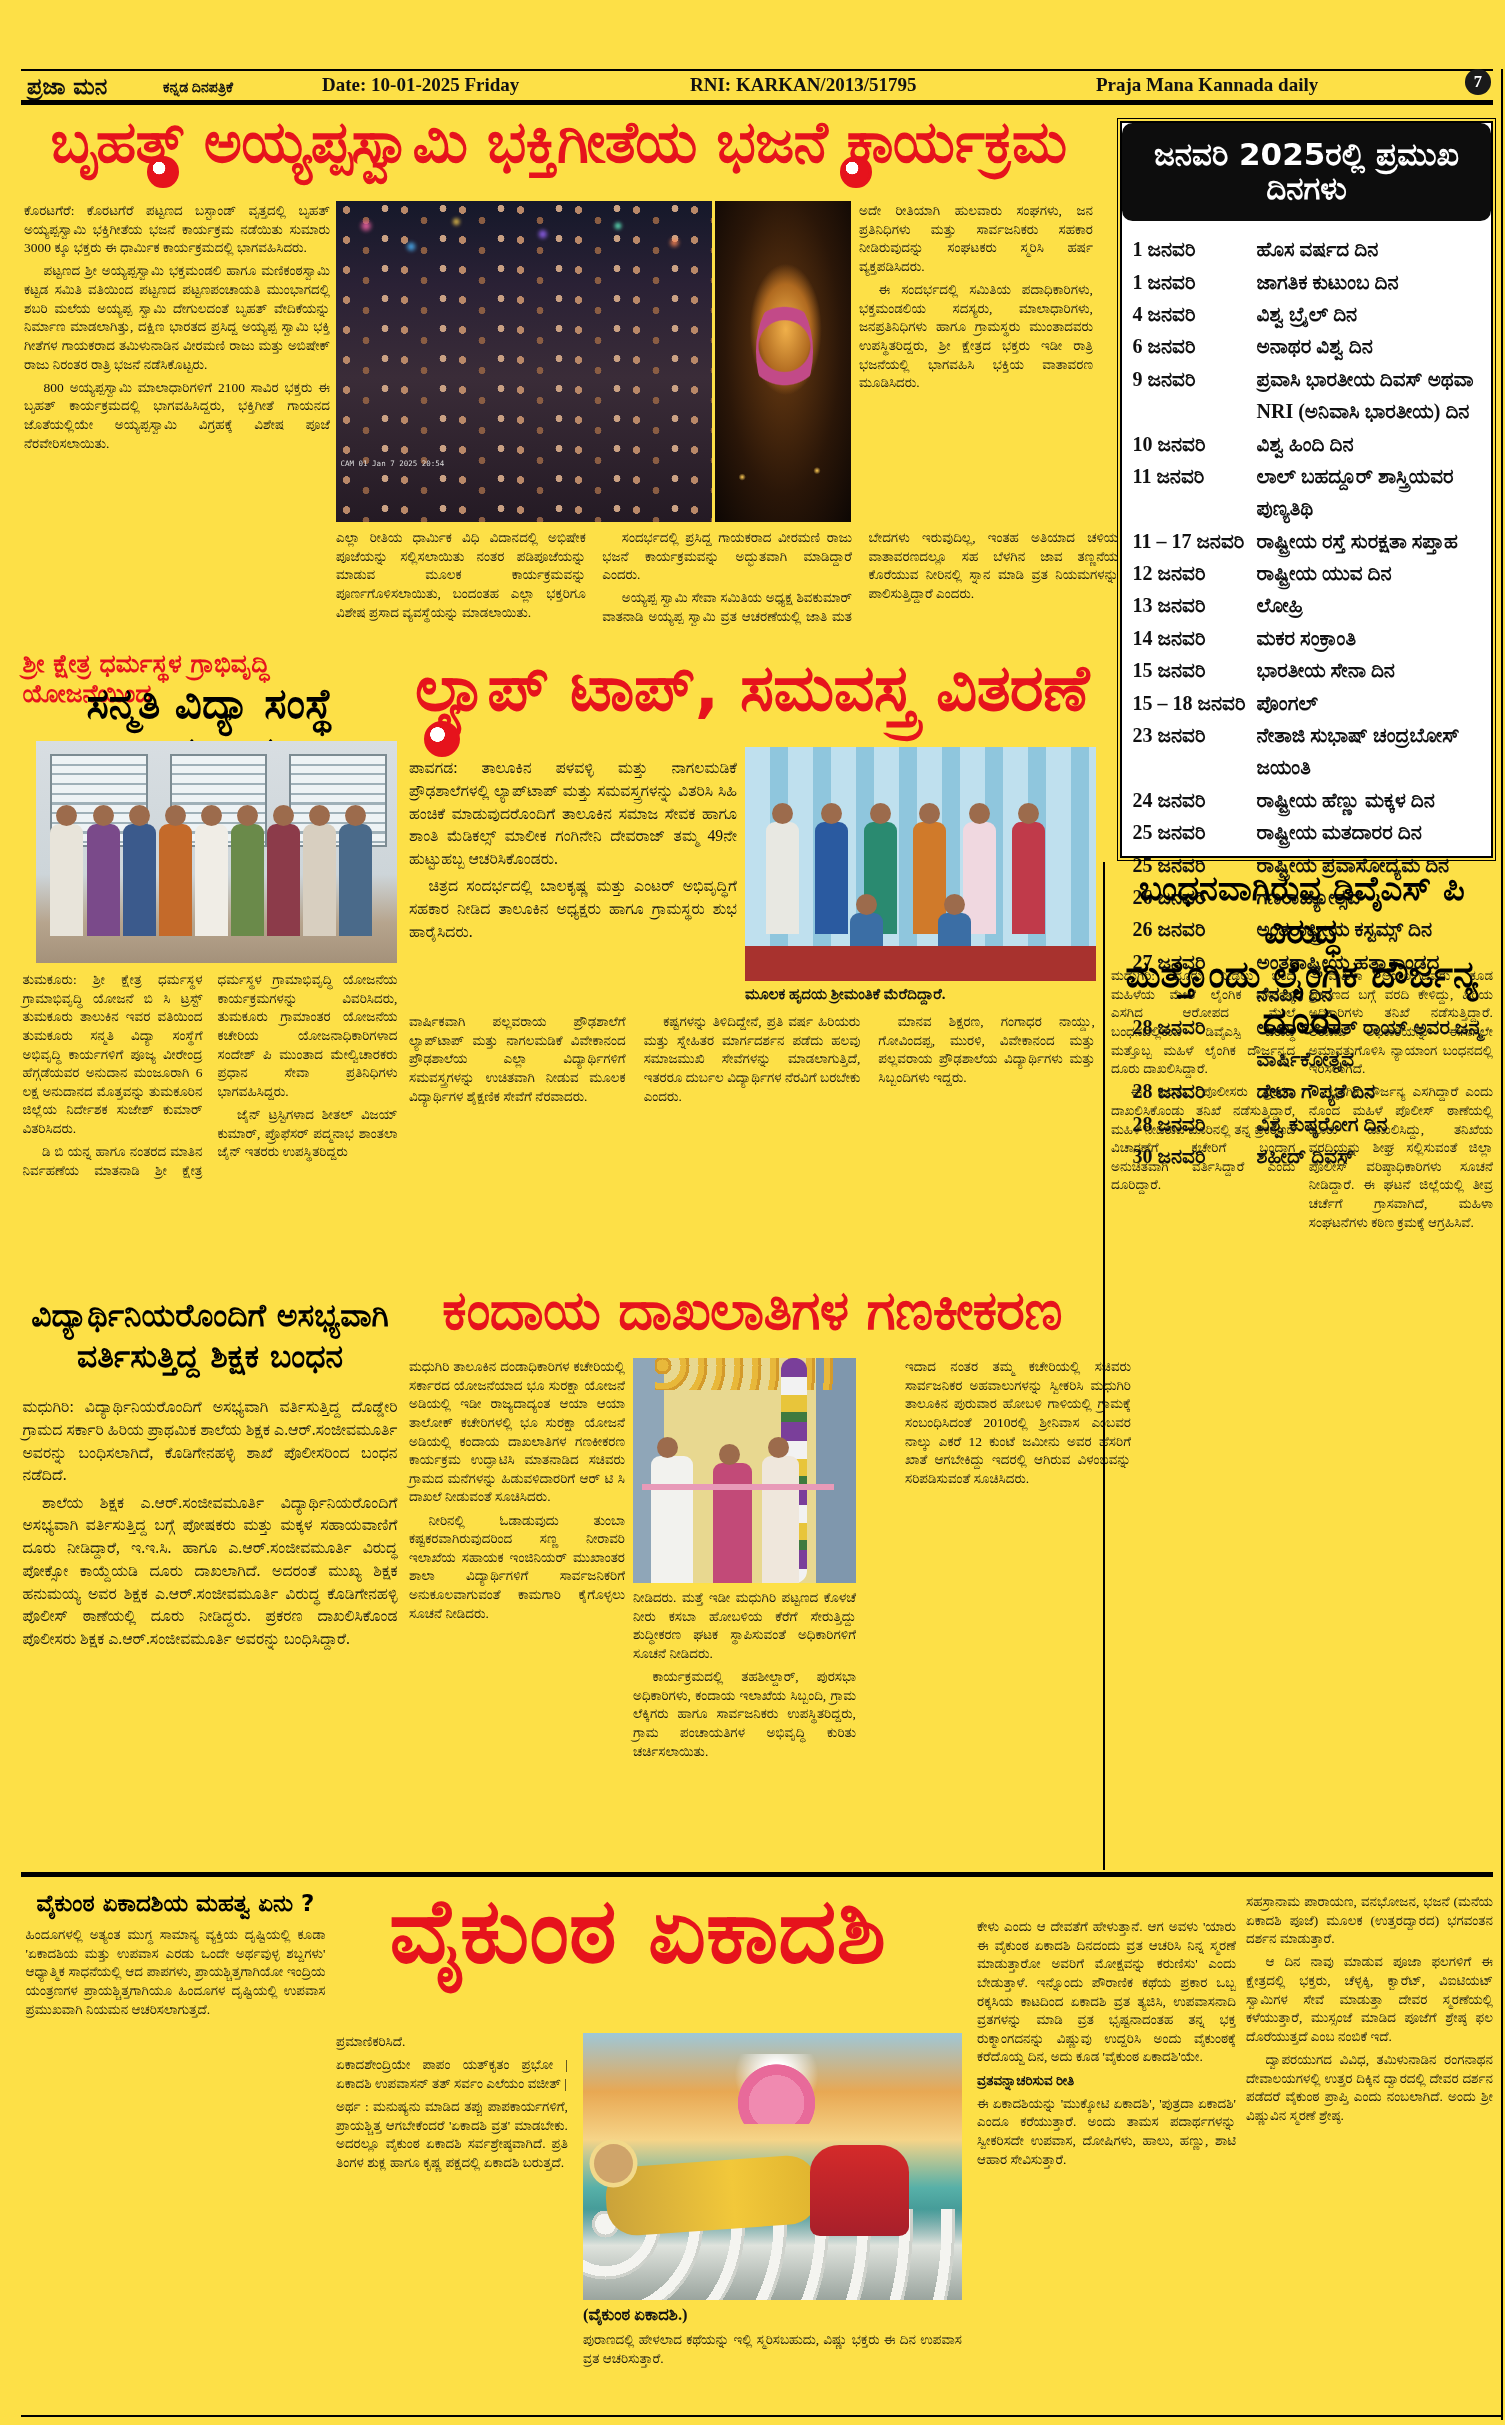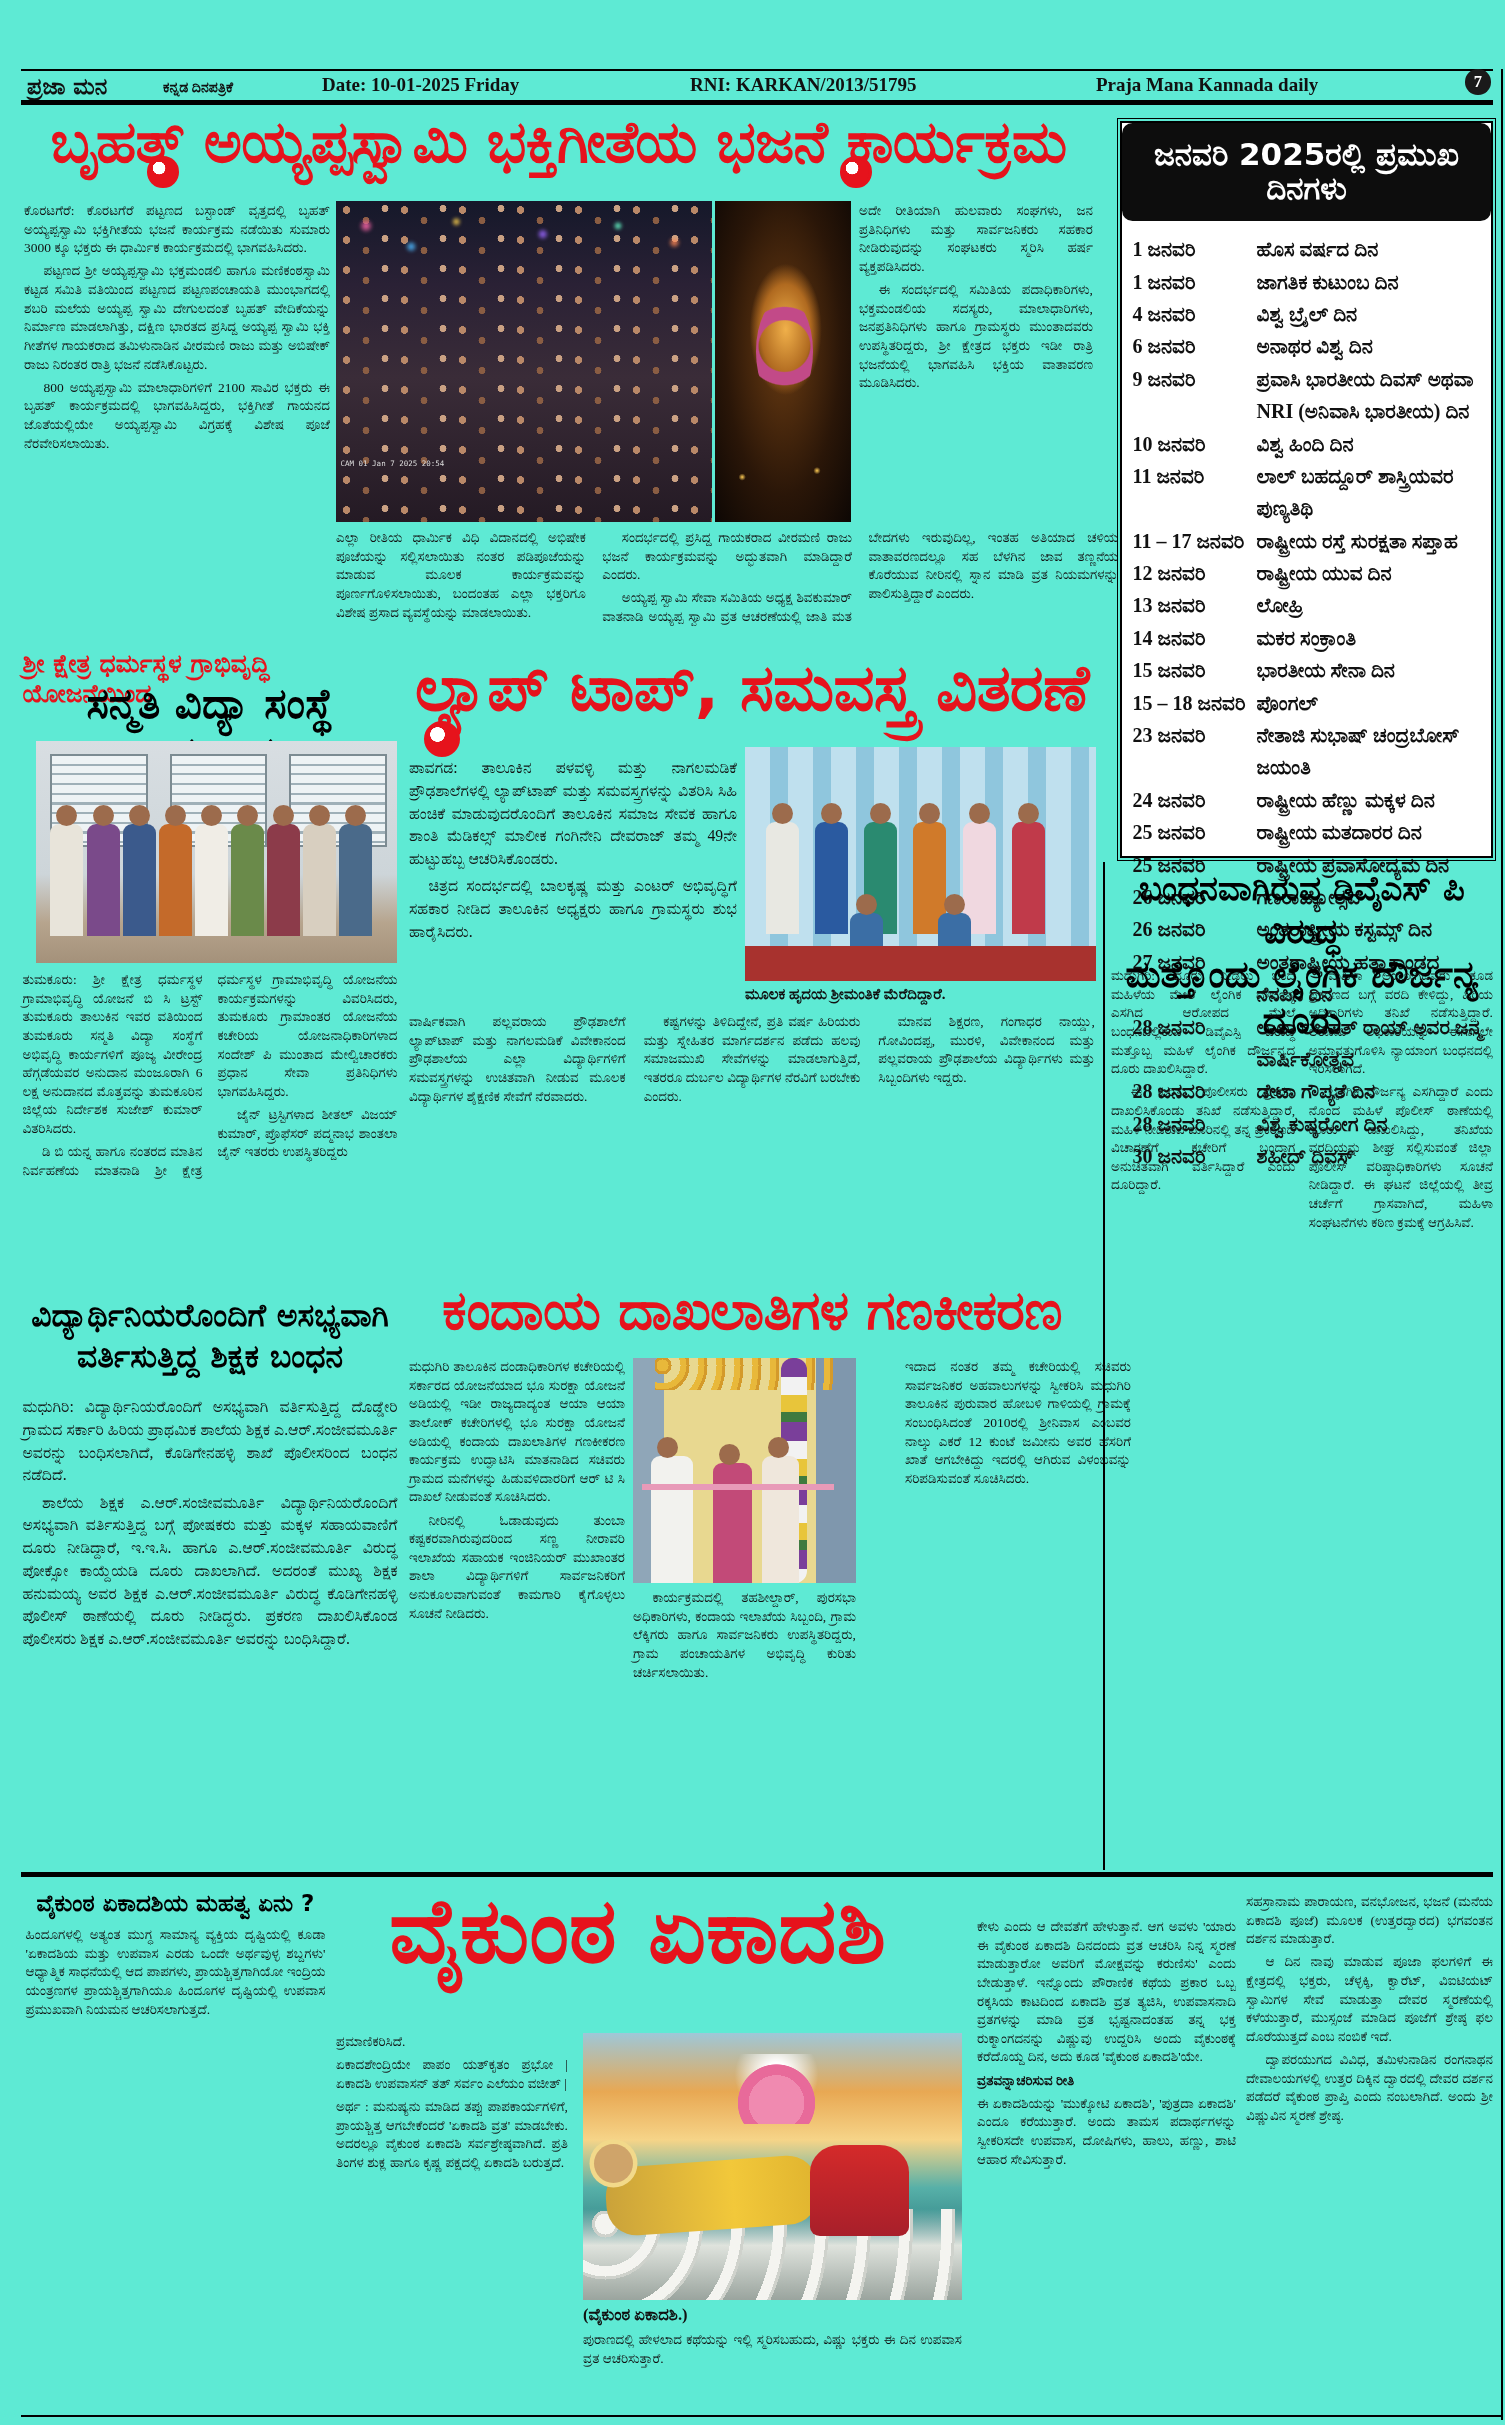--- a/index.html
+++ b/index.html
@@ -3,7 +3,7 @@
 <meta charset="utf-8">
 <style>
   html,body{margin:0;padding:0;background:#888;}
-  .page{position:relative;width:1505px;height:2426px;background:#5eead4;overflow:hidden;
+  .page{position:relative;width:1505px;height:2426px;background:#fde047;overflow:hidden;
         font-family:"Liberation Serif","DejaVu Serif",serif;color:#111;}
   .abs{position:absolute;}
   .rule{background:#000;}

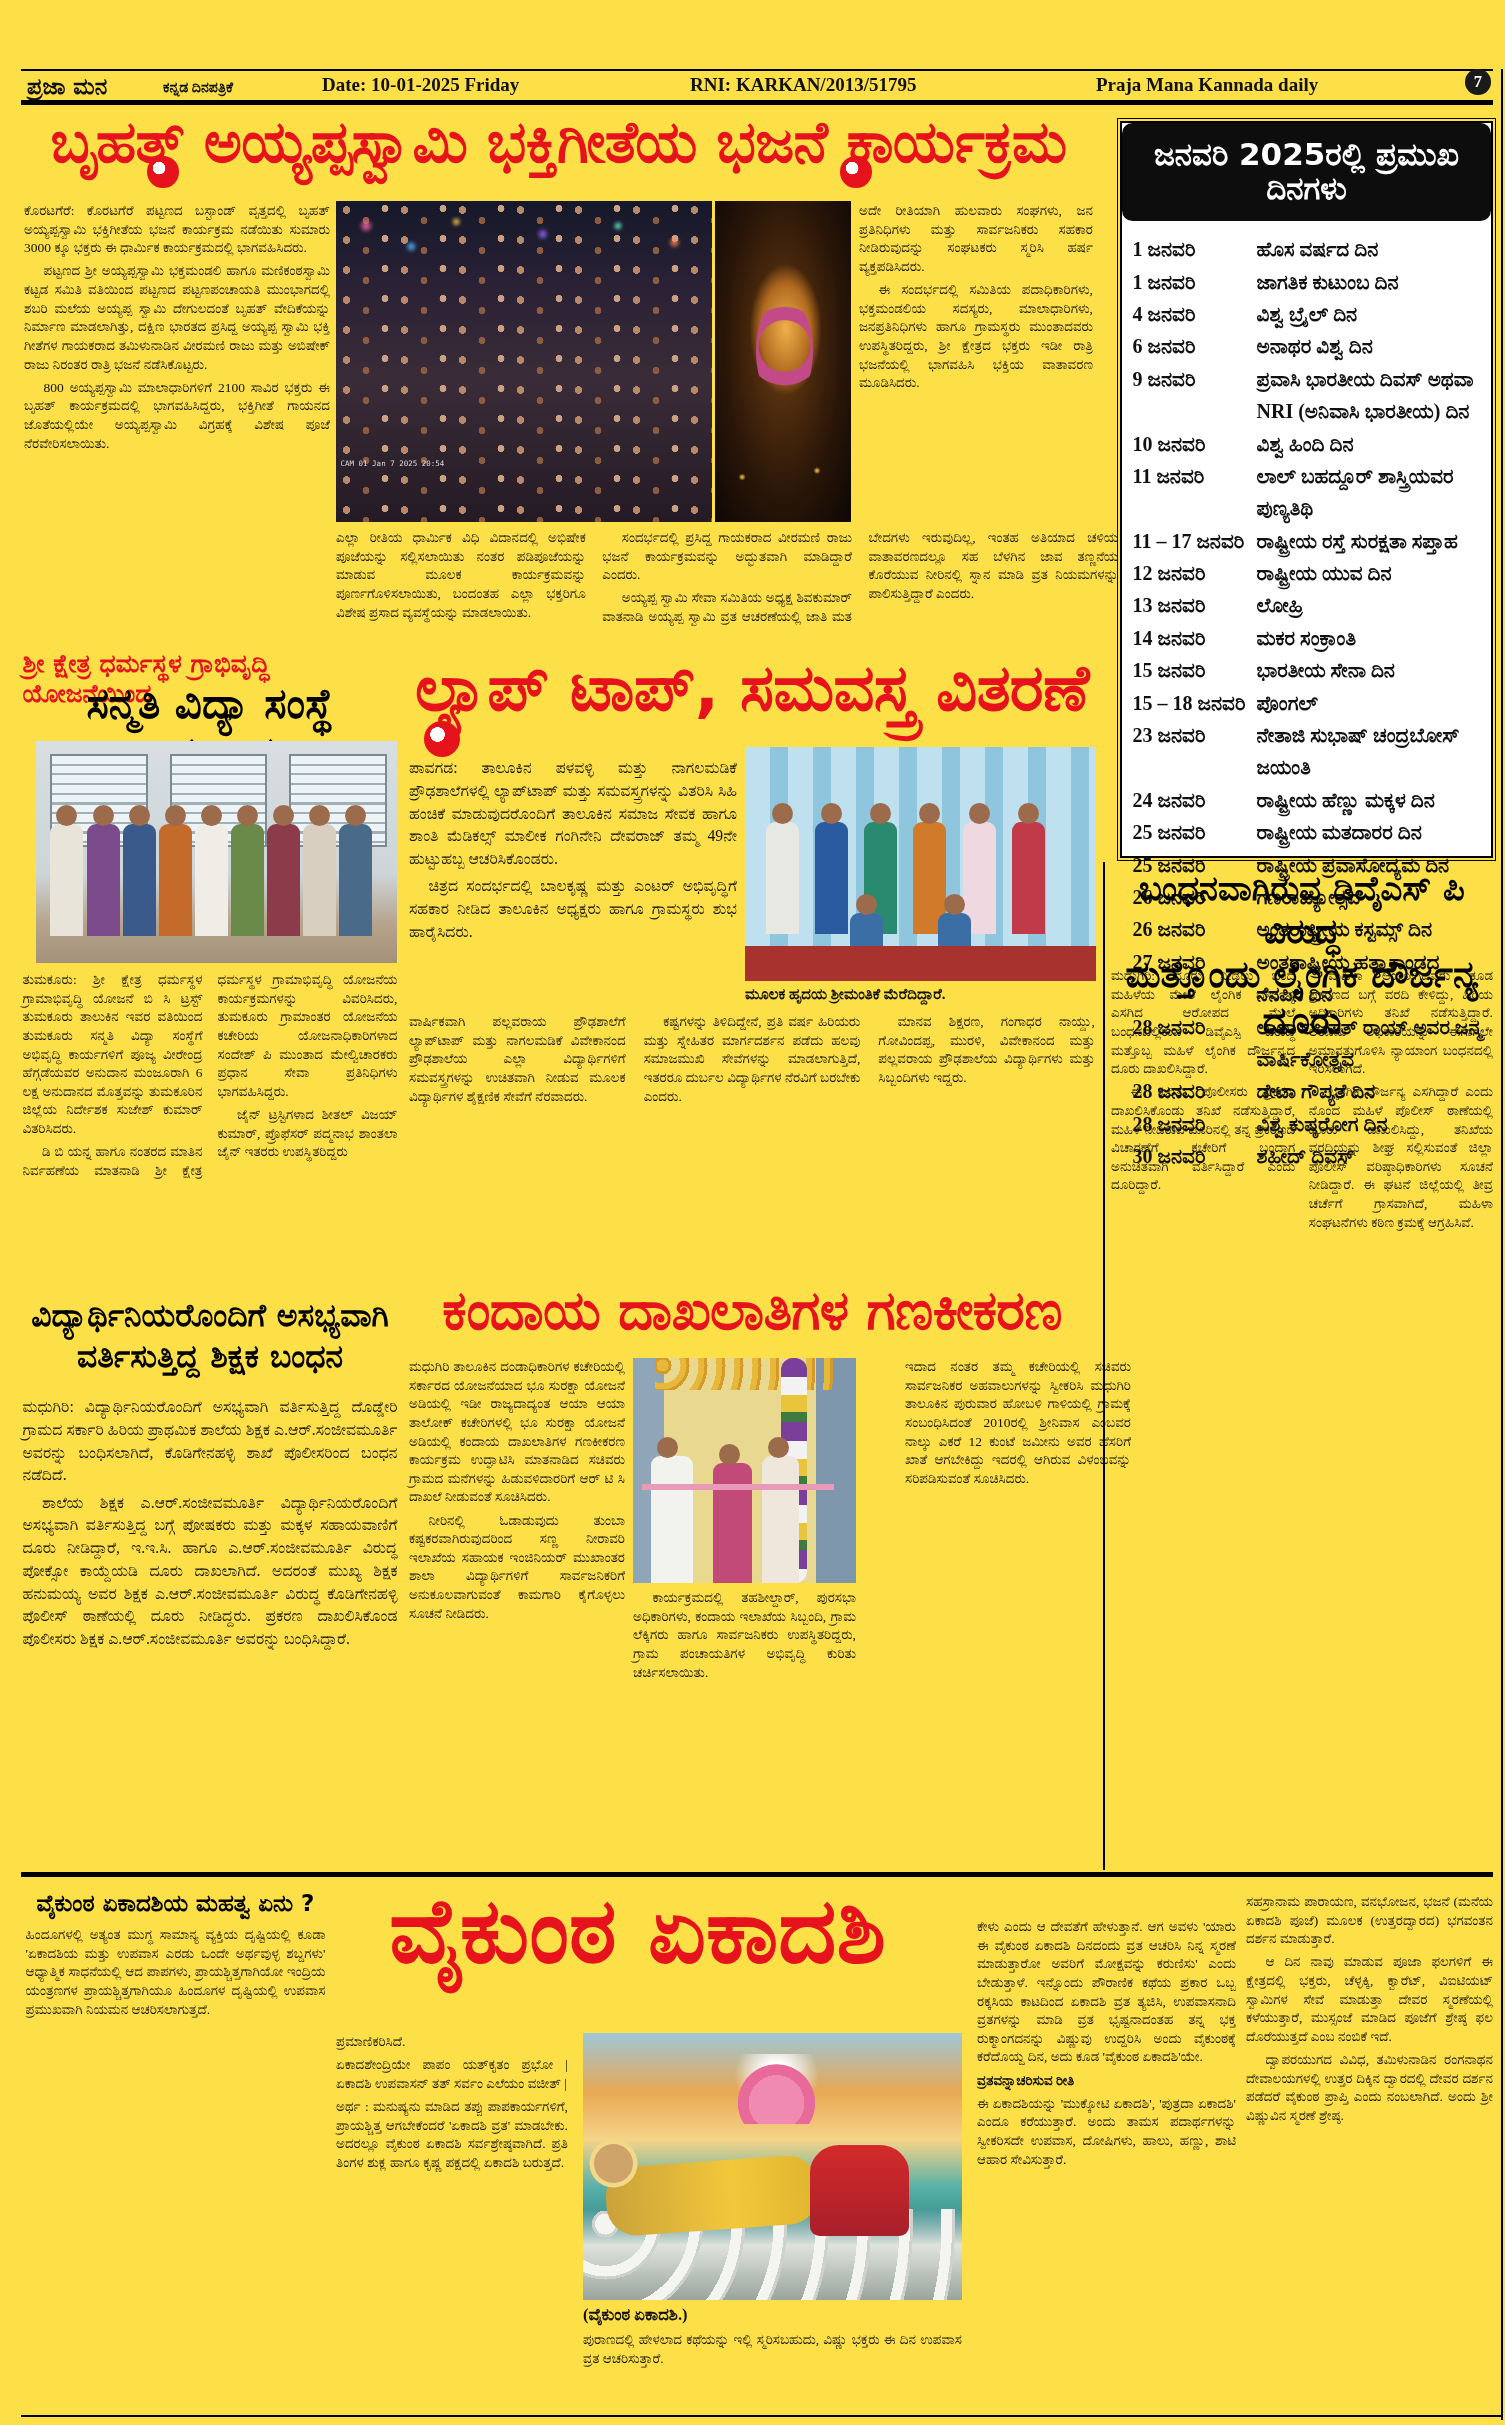--- a/index.html
+++ b/index.html
@@ -320,6 +320,7 @@
     <div class="ribbon-line"></div>
   </div>
   <div class="abs col" style="left:633px;top:1589px;width:223px;height:276px;">
+    <p class="nofirst">ನೀಡಿದರು. ಮತ್ತೆ ಇಡೀ ಮಧುಗಿರಿ ಪಟ್ಟಣದ ಕೊಳಚೆ ನೀರು ಕಸಬಾ ಹೋಬಳಿಯ ಕೆರೆಗೆ ಸೇರುತ್ತಿದ್ದು ಶುದ್ಧೀಕರಣ ಘಟಕ ಸ್ಥಾಪಿಸುವಂತೆ ಅಧಿಕಾರಿಗಳಿಗೆ ಸೂಚನೆ ನೀಡಿದರು.</p>
     <p>ಕಾರ್ಯಕ್ರಮದಲ್ಲಿ ತಹಶೀಲ್ದಾರ್, ಪುರಸಭಾ ಅಧಿಕಾರಿಗಳು, ಕಂದಾಯ ಇಲಾಖೆಯ ಸಿಬ್ಬಂದಿ, ಗ್ರಾಮ ಲೆಕ್ಕಿಗರು ಹಾಗೂ ಸಾರ್ವಜನಿಕರು ಉಪಸ್ಥಿತರಿದ್ದರು, ಗ್ರಾಮ ಪಂಚಾಯತಿಗಳ ಅಭಿವೃದ್ಧಿ ಕುರಿತು ಚರ್ಚಿಸಲಾಯಿತು.</p>
   </div>
   <div class="abs col" style="left:860px;top:1358px;width:226px;height:507px;margin-left:45px;">

